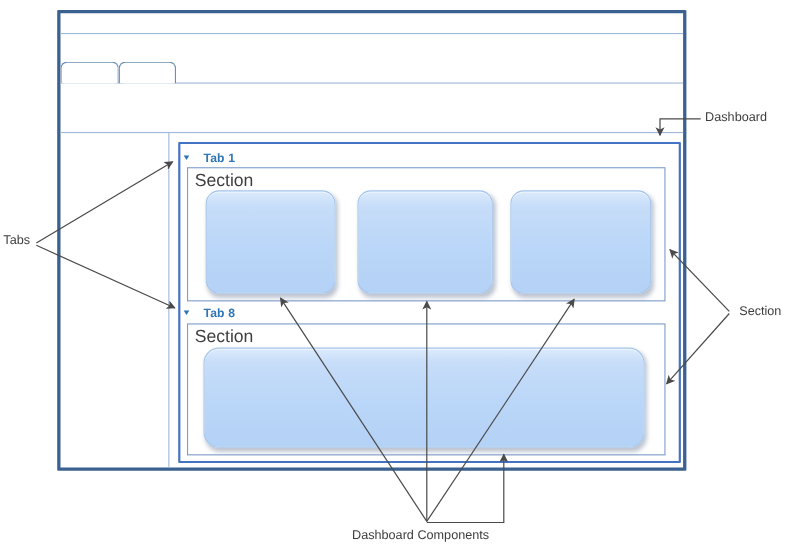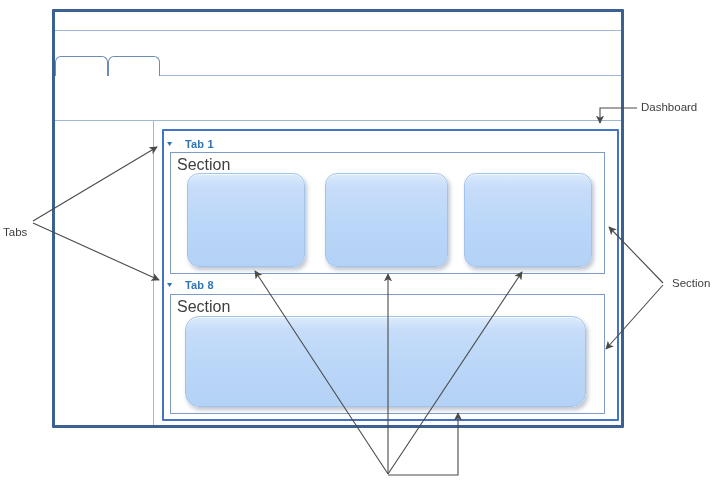--- a/index.html
+++ b/index.html
@@ -47,7 +47,7 @@
 
   
   .ann{font-size:11.5px;color:#3d3d3d;white-space:nowrap;}
-  .ann-tabs{left:3px;top:226px;}
+  .ann-tabs{left:3px;top:213px;}
   .ann-dashboard{left:641px;top:101px;text-align:right;}
   .ann-sections{left:672px;top:277px;}
   .ann-components{left:320px;top:481px;}

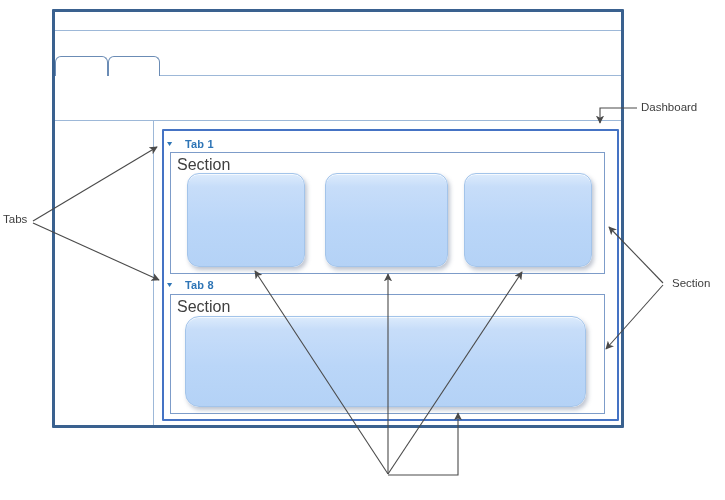--- a/index.html
+++ b/index.html
@@ -111,6 +111,7 @@
   <div class="abs ann ann-tabs">Tabs</div>
   <div class="abs ann ann-dashboard">Dashboard</div>
   <div class="abs ann ann-sections">Section</div>
+  <div class="abs ann ann-components">Dashboard Components</div>
 
 </div>
 

